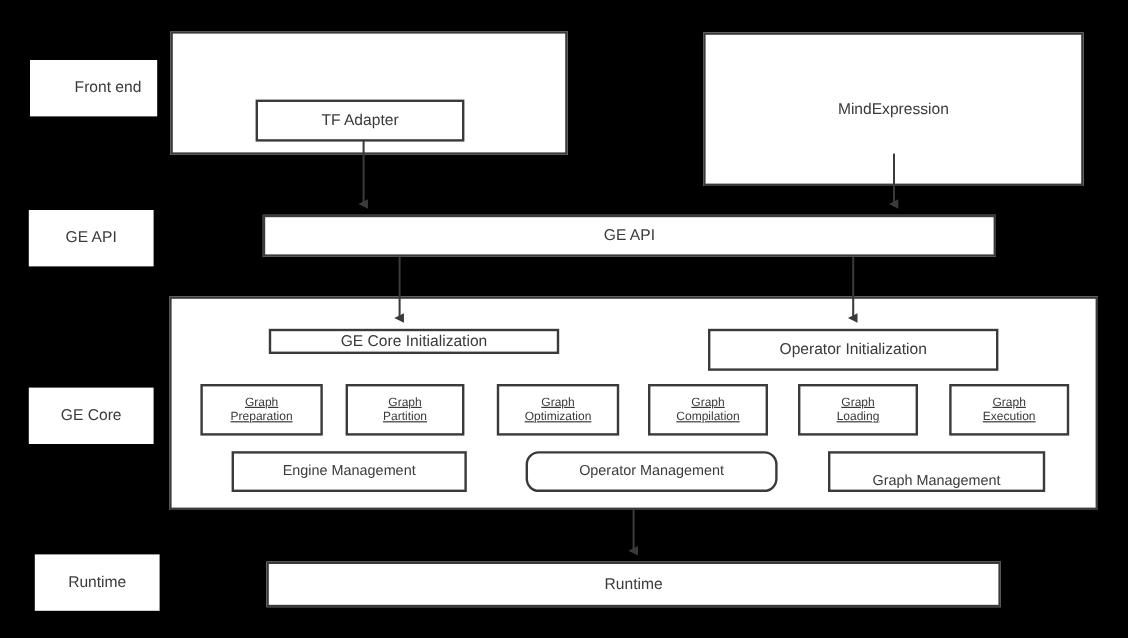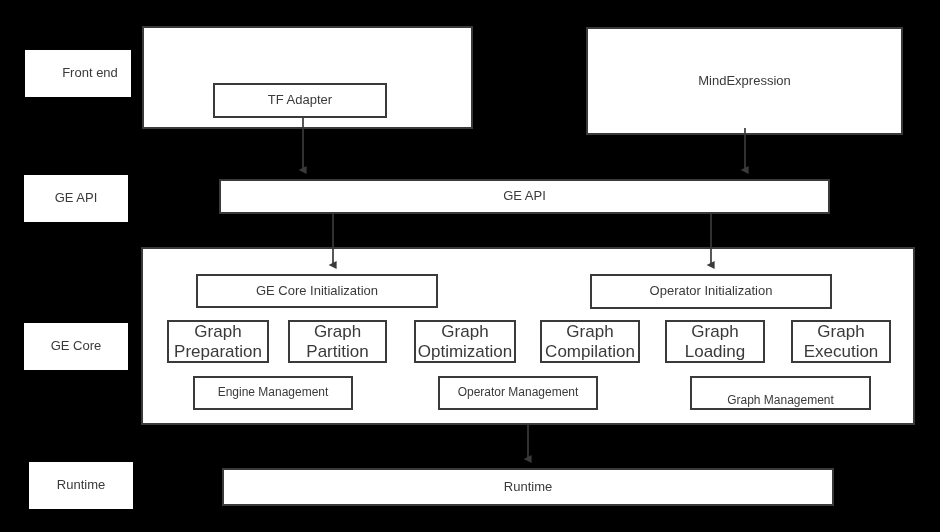--- a/index.html
+++ b/index.html
@@ -48,7 +48,7 @@
     </div>
   </div>
 
-  <div class="box bordered f13" style="left:586px;top:27px;width:317px;height:108px;">
+  <div class="box bordered f13" style="left:586px;top:27px;width:317px;height:128px;">
     <span>MindExpression</span>
   </div>
 

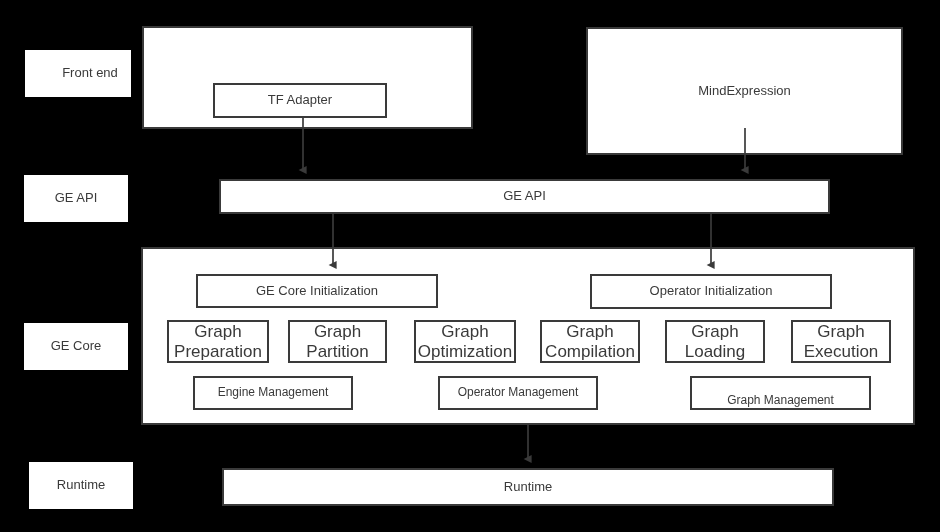--- a/index.html
+++ b/index.html
@@ -59,7 +59,7 @@
   <div class="container" style="position:absolute;box-sizing:border-box;left:141px;top:247px;width:774px;height:178px;">
   </div>
 
-  <div class="box bordered f13" style="left:196px;top:274px;width:242px;height:34px;">
+  <div class="box bordered f13" style="left:224px;top:274px;width:242px;height:21px;">
     <span>GE Core Initialization</span>
   </div>
   <div class="box bordered f13" style="left:590px;top:274px;width:242px;height:35px;">

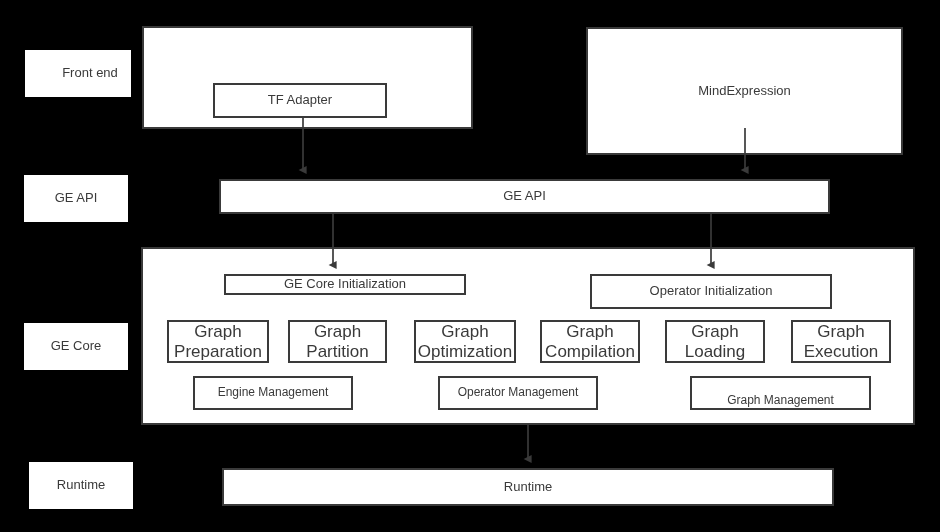--- a/index.html
+++ b/index.html
@@ -14,7 +14,7 @@
   .container{background:#ffffff;border:2px solid #3a3a3a;}
   .lbl{font-size:13px;}
   .f13{font-size:13px;}
-  .f12{font-size:17px;}
+  .f12{font-size:10px;text-decoration:underline;}
   .f115{font-size:12px;}
   .two-line{white-space:pre-line;}
 

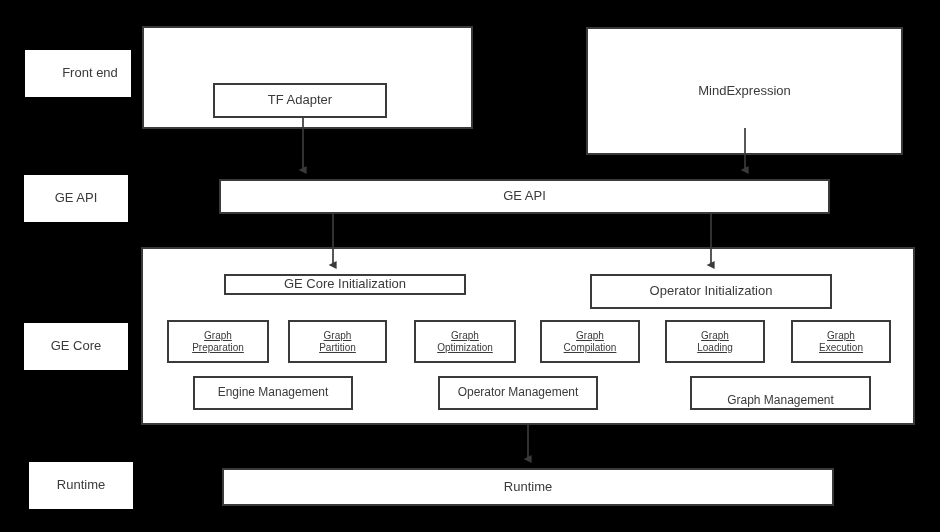--- a/index.html
+++ b/index.html
@@ -91,7 +91,7 @@
 Execution</span>
   </div>
 
-  <div class="box bordered f115" style="left:193px;top:376px;width:160px;height:34px;">
+  <div class="box bordered f115" style="left:193px;top:376px;width:196px;height:34px;">
     <span>Engine Management</span>
   </div>
   <div class="box bordered f115" style="left:438px;top:376px;width:160px;height:34px;">

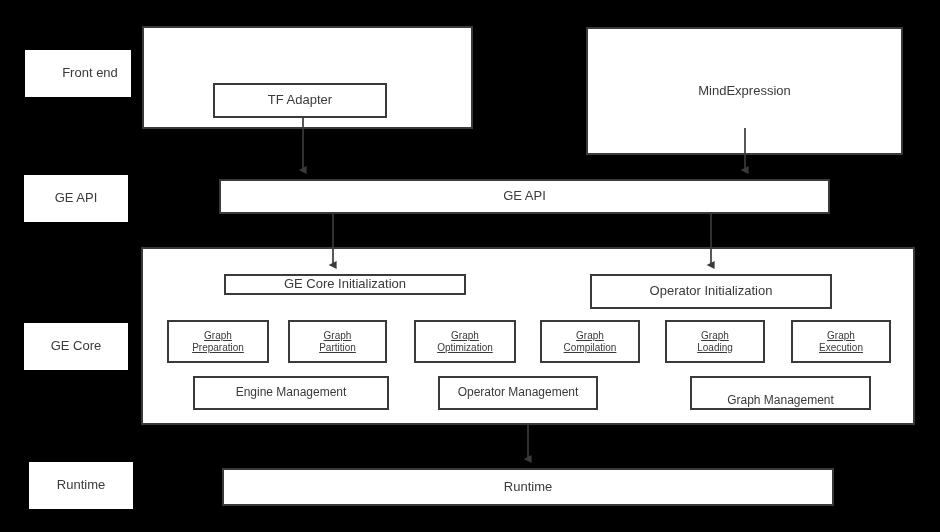--- a/index.html
+++ b/index.html
@@ -94,7 +94,7 @@
   <div class="box bordered f115" style="left:193px;top:376px;width:196px;height:34px;">
     <span>Engine Management</span>
   </div>
-  <div class="box bordered f115" style="left:438px;top:376px;width:160px;height:34px;">
+  <div class="box bordered f115" style="left:438px;top:376px;width:210px;height:34px;border-radius:11px;">
     <span>Operator Management</span>
   </div>
   <div class="box bordered f115" style="left:690px;top:376px;width:181px;height:34px;align-items:flex-end;">

